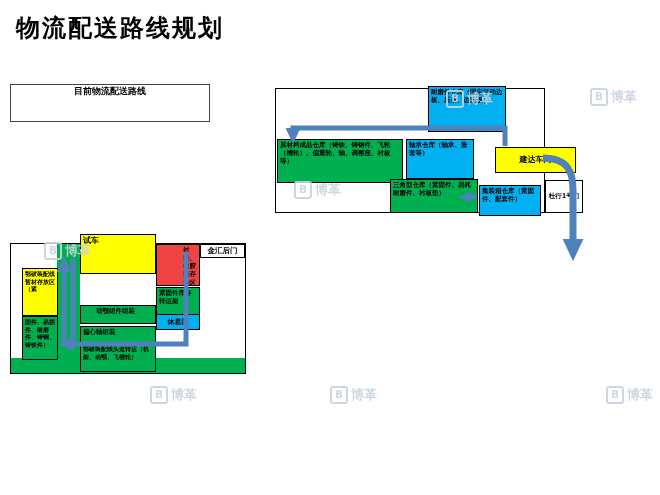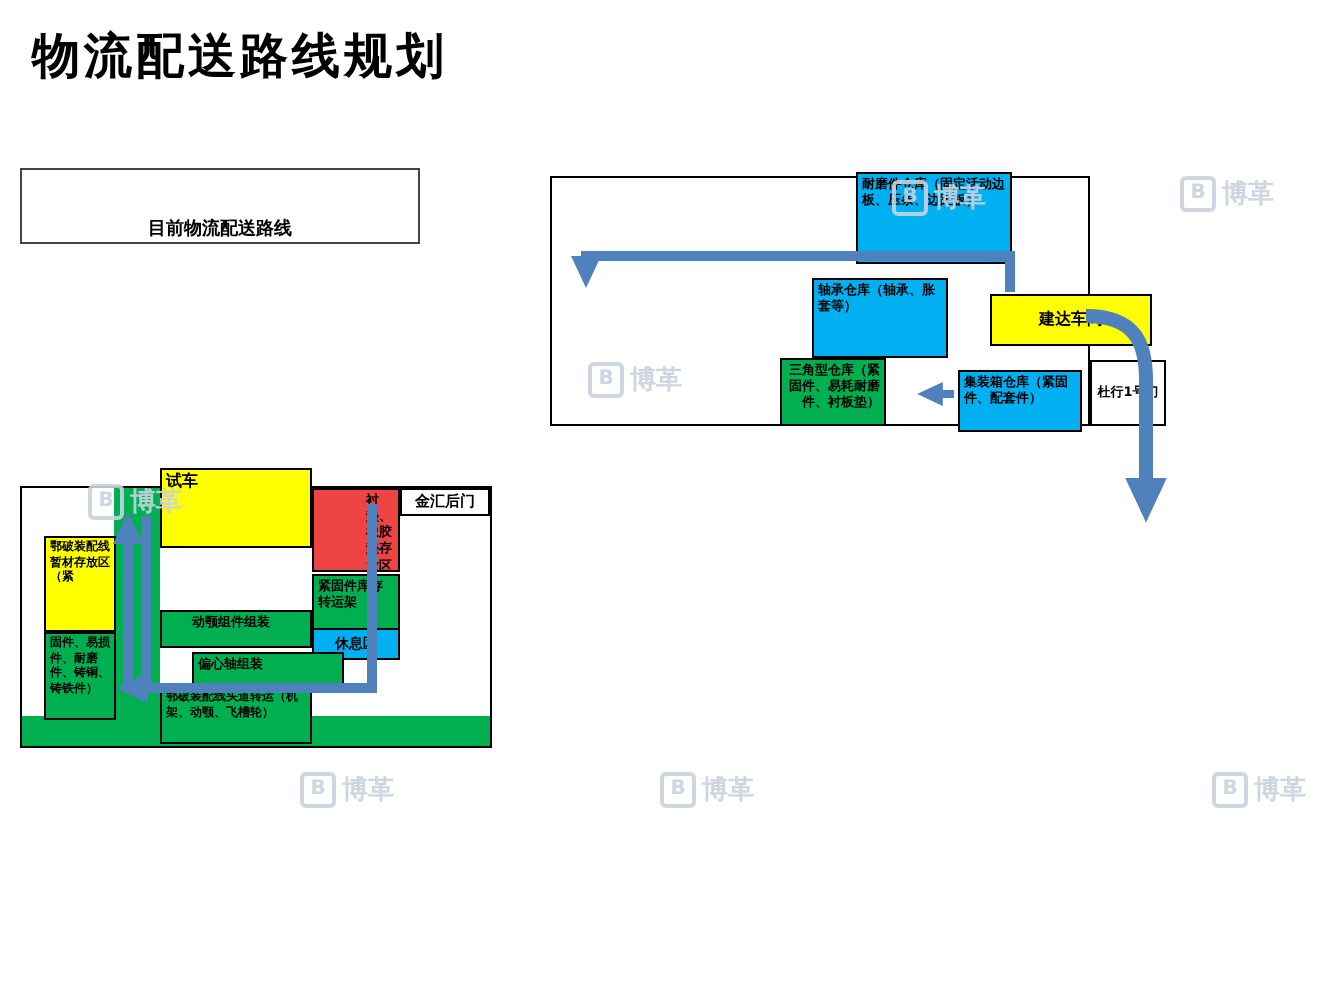--- a/index.html
+++ b/index.html
@@ -9,7 +9,7 @@
   .title{left:16px;top:12px;font-size:24px;font-weight:bold;letter-spacing:2px;
          font-family:"DejaVu Serif","Liberation Serif",serif;}
   .label-box{left:10px;top:84px;width:200px;height:38px;border:1px solid #444;
-             display:flex;align-items:flex-end;justify-content:center;
+             display:flex;align-items:flex-start;justify-content:center;
              font-size:9px;font-weight:bold;background:#fff;z-index:10;}
   .outer{border:1px solid #000;background:#fff;z-index:5;}
   .box{border:1px solid #000;font-size:6.5px;font-weight:bold;line-height:1.25;

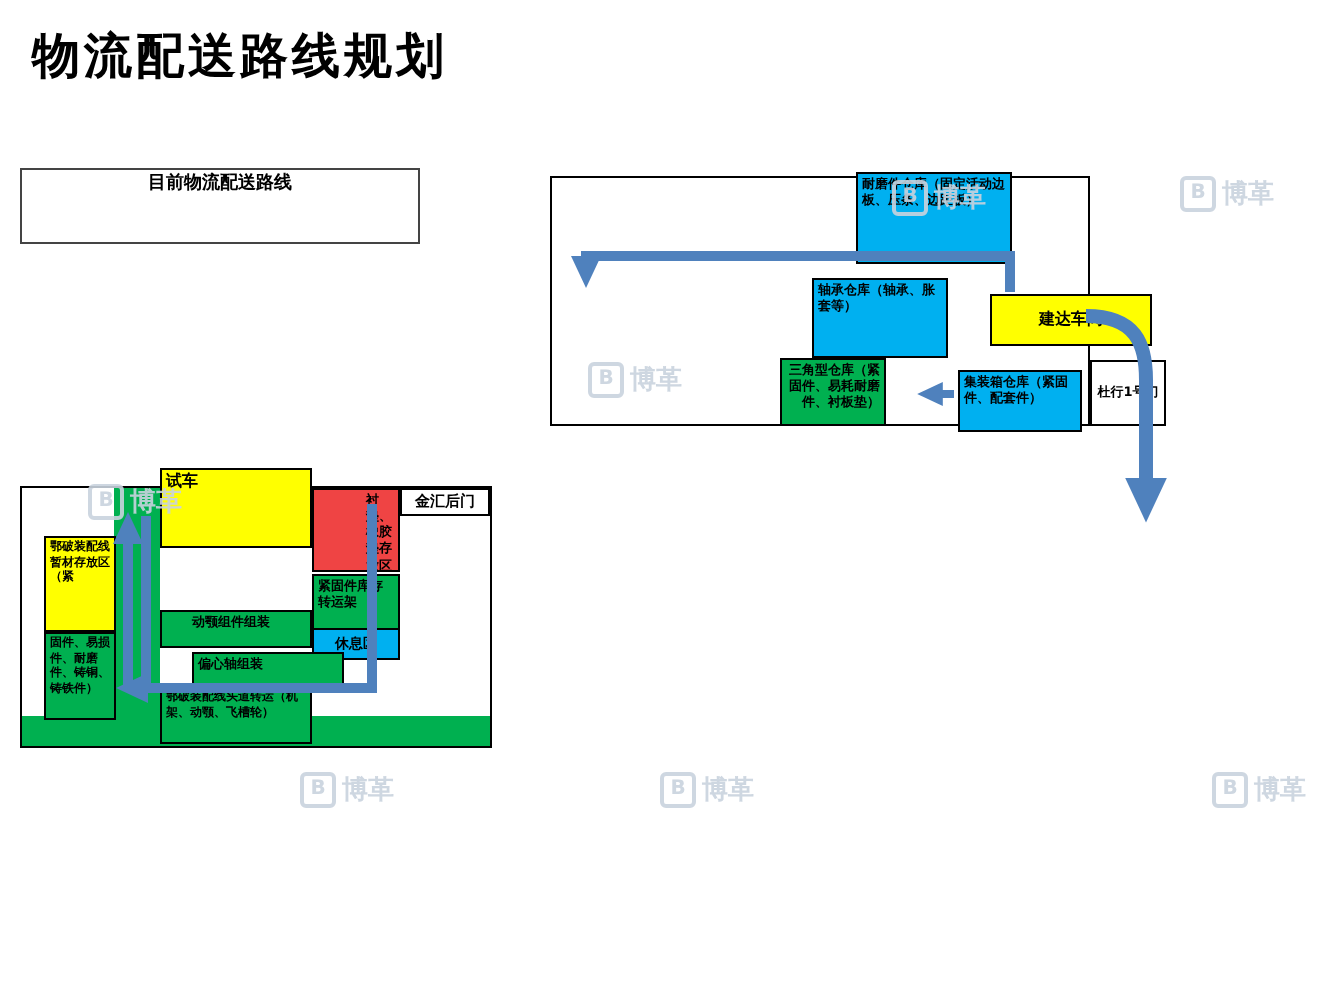--- a/index.html
+++ b/index.html
@@ -43,6 +43,7 @@
 
   <div class="abs box blue" style="left:428px;top:86px;width:78px;height:46px;">耐磨件仓库（固定活动边板、压条、边距板）</div>
 
+  <div class="abs box green" style="left:277px;top:139px;width:126px;height:44px;">原材料成品仓库（铸铁、铸钢件、飞轮（槽轮）、偏重轮、轴、调整座、衬板等）</div>
 
   <div class="abs box blue" style="left:406px;top:139px;width:68px;height:40px;">轴承仓库（轴承、胀套等）</div>
 

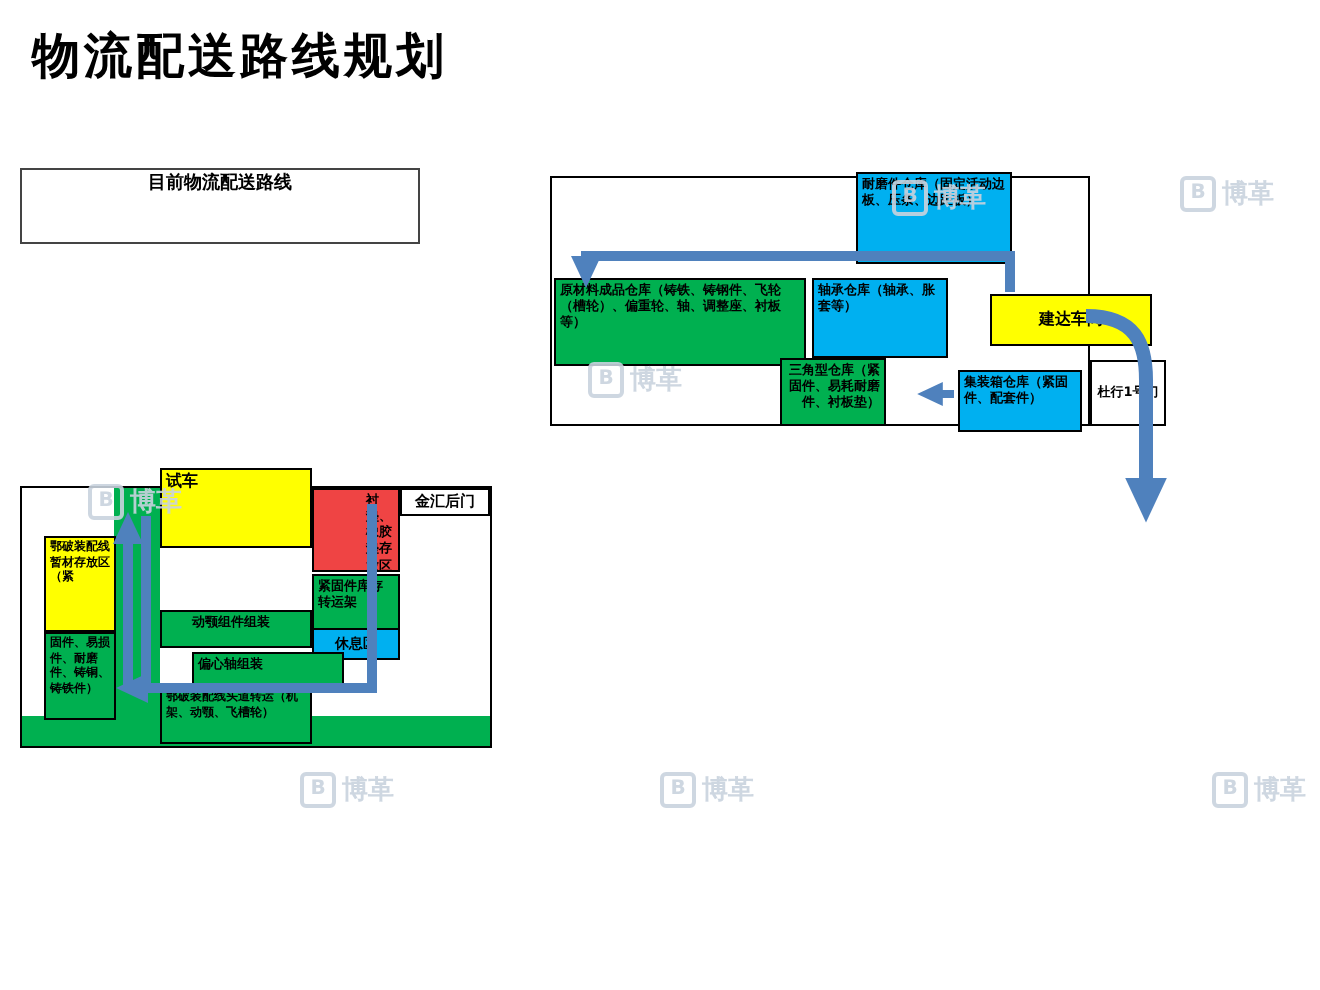--- a/index.html
+++ b/index.html
@@ -49,7 +49,7 @@
 
   <div class="abs box yellow center" style="left:495px;top:147px;width:81px;height:26px;font-size:8px;">建达车间</div>
 
-  <div class="abs box green" style="left:390px;top:179px;width:53px;height:34px;text-align:right;">三角型仓库（紧固件、易耗耐磨件、衬板垫）</div>
+  <div class="abs box green" style="left:390px;top:179px;width:88px;height:34px;">三角型仓库（紧固件、易耗耐磨件、衬板垫）</div>
 
   <div class="abs box blue" style="left:479px;top:185px;width:62px;height:31px;">集装箱仓库（紧固件、配套件）</div>
 

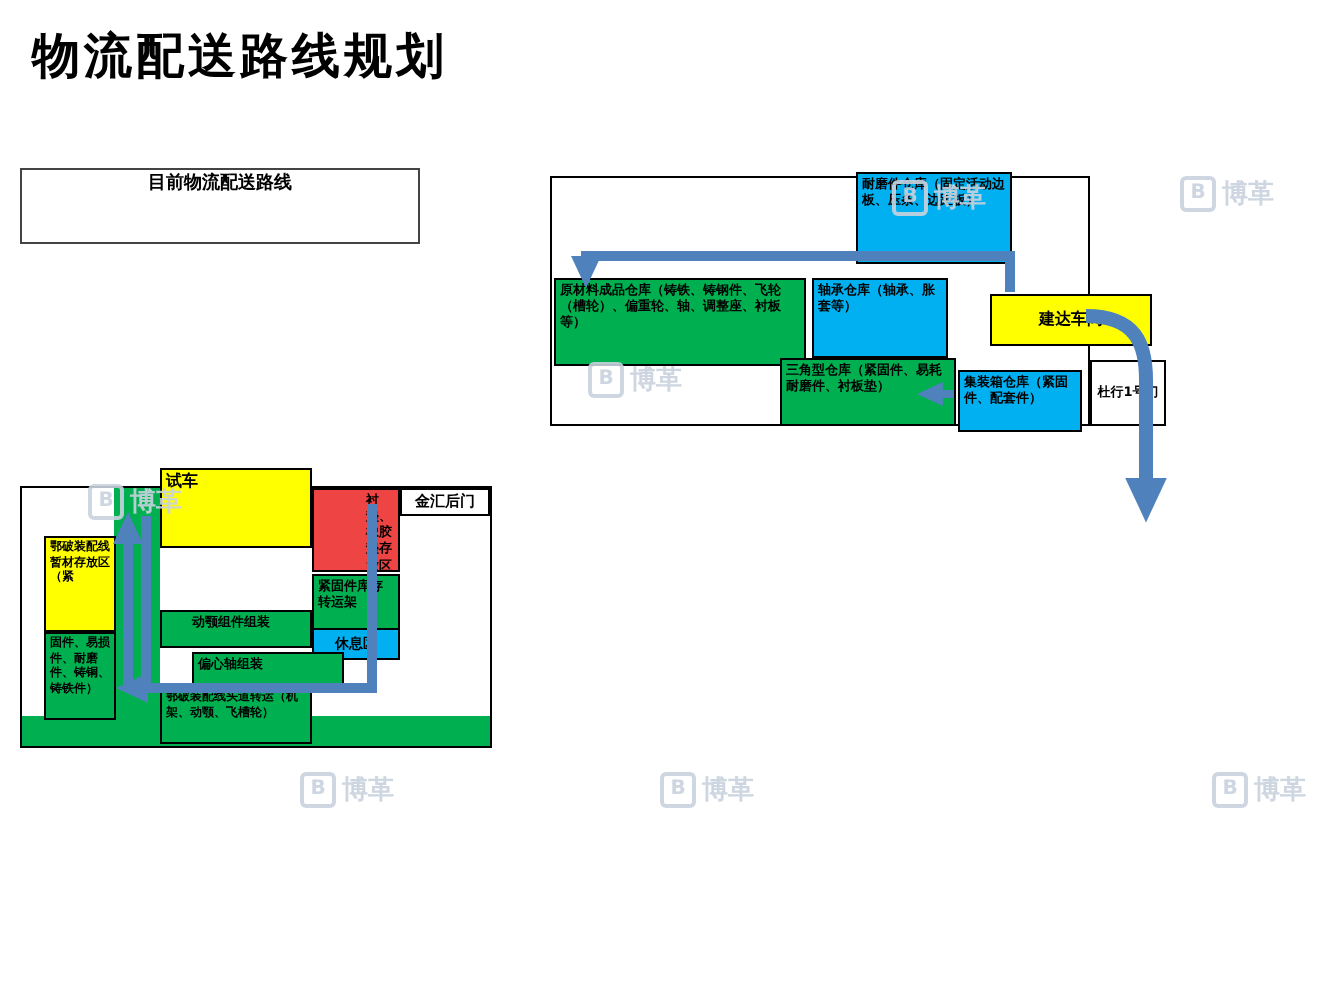--- a/index.html
+++ b/index.html
@@ -74,7 +74,7 @@
 
   <div class="abs box blue center" style="left:156px;top:314px;width:44px;height:16px;font-size:7px;">休息区</div>
 
-  <div class="abs box green" style="left:80px;top:326px;width:76px;height:17px;margin-left:16px;">偏心轴组装</div>
+  <div class="abs box green" style="left:80px;top:326px;width:76px;height:17px;">偏心轴组装</div>
 
   <div class="abs box green" style="left:80px;top:343px;width:76px;height:29px;font-size:6px;">鄂破装配线头道转运（机架、动颚、飞槽轮）</div>
 

